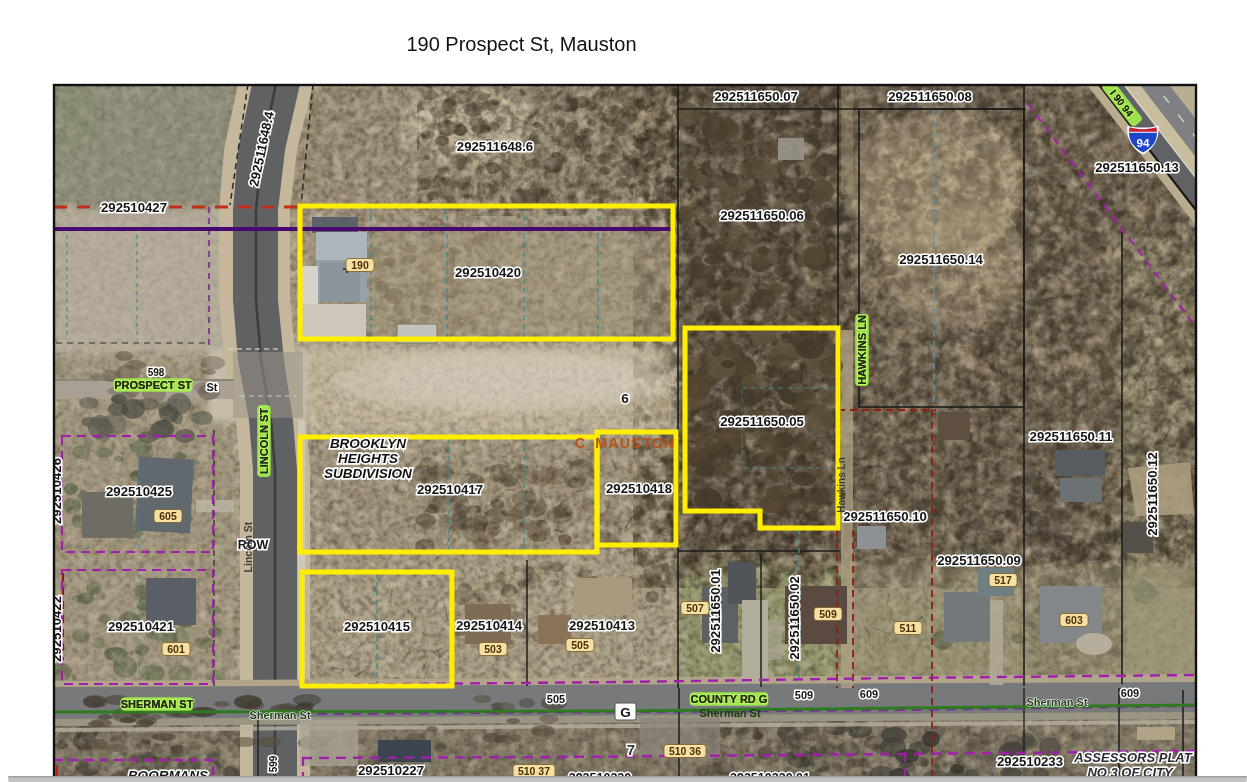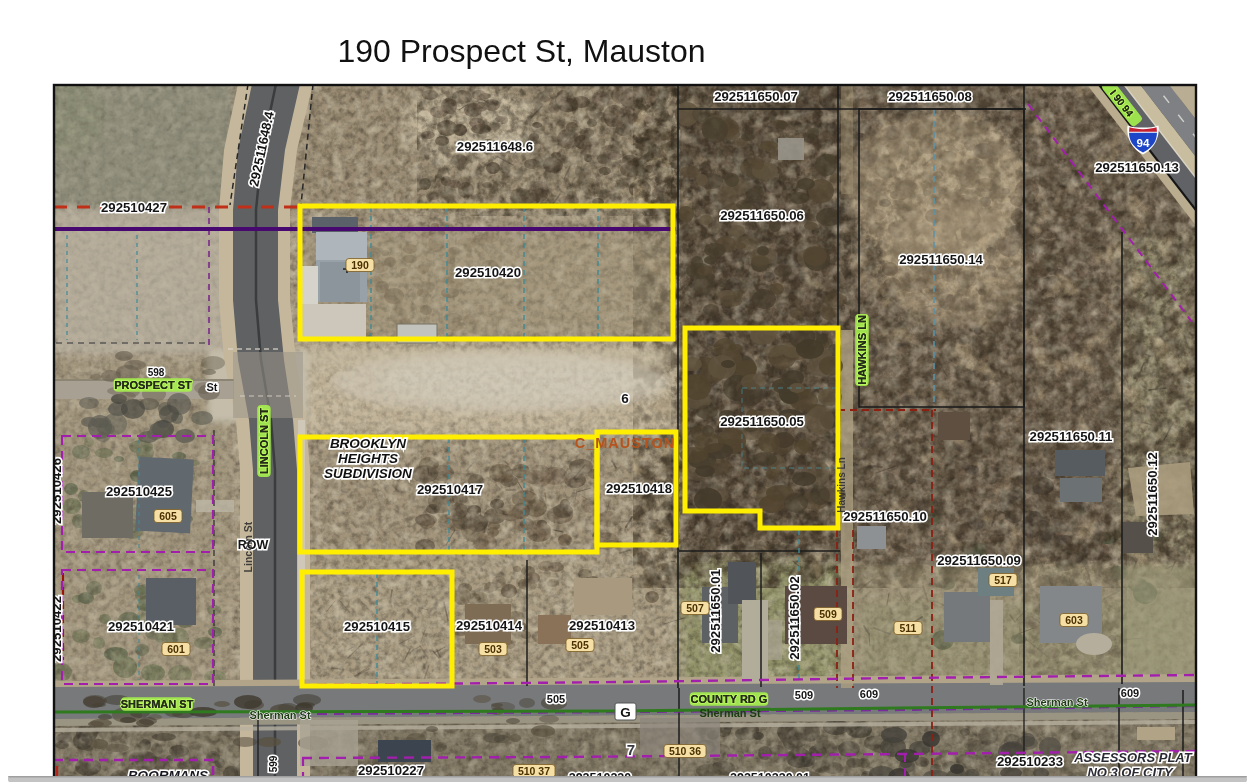--- a/index.html
+++ b/index.html
@@ -5,7 +5,7 @@
 body{font-family:"Liberation Sans", sans-serif;}
 </style></head><body>
 
-<div style="position:absolute;left:0;top:33px;width:1043px;text-align:center;font-size:32px;color:#111;">190 Prospect St, Mauston</div>
+<div style="position:absolute;left:0;top:33px;width:1043px;text-align:center;font-size:20px;color:#111;">190 Prospect St, Mauston</div>
 
 <svg width="1247" height="782" viewBox="0 0 1247 782" style="position:absolute;left:0;top:0;" xmlns="http://www.w3.org/2000/svg" font-family="Liberation Sans, sans-serif">
 <defs>

